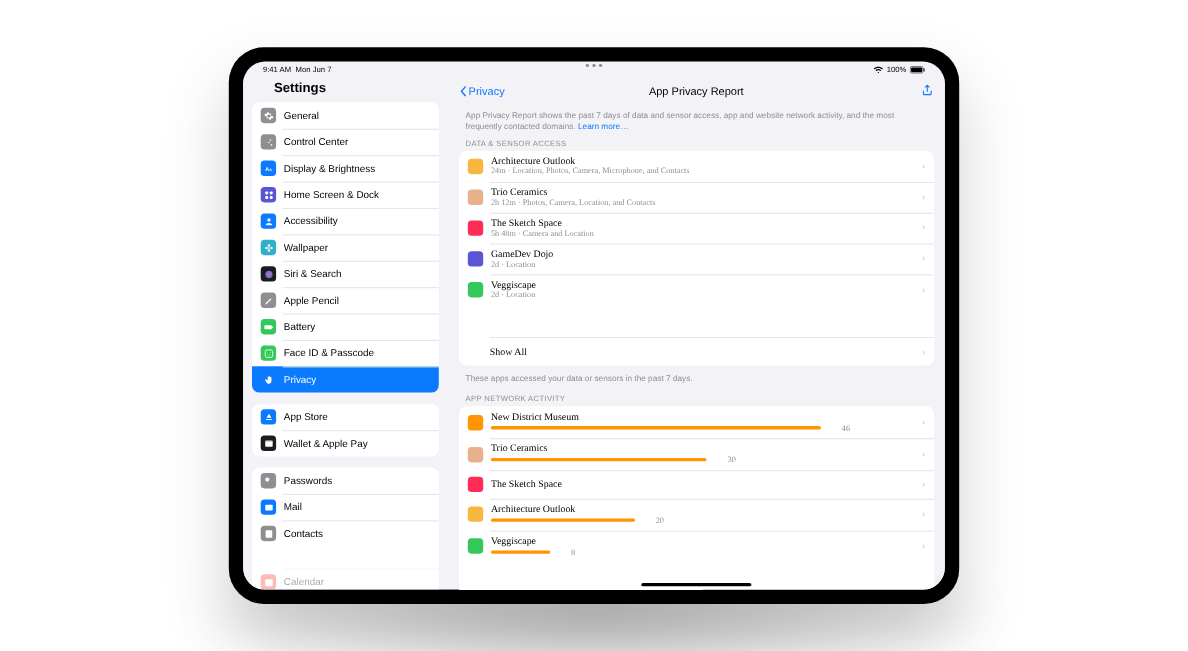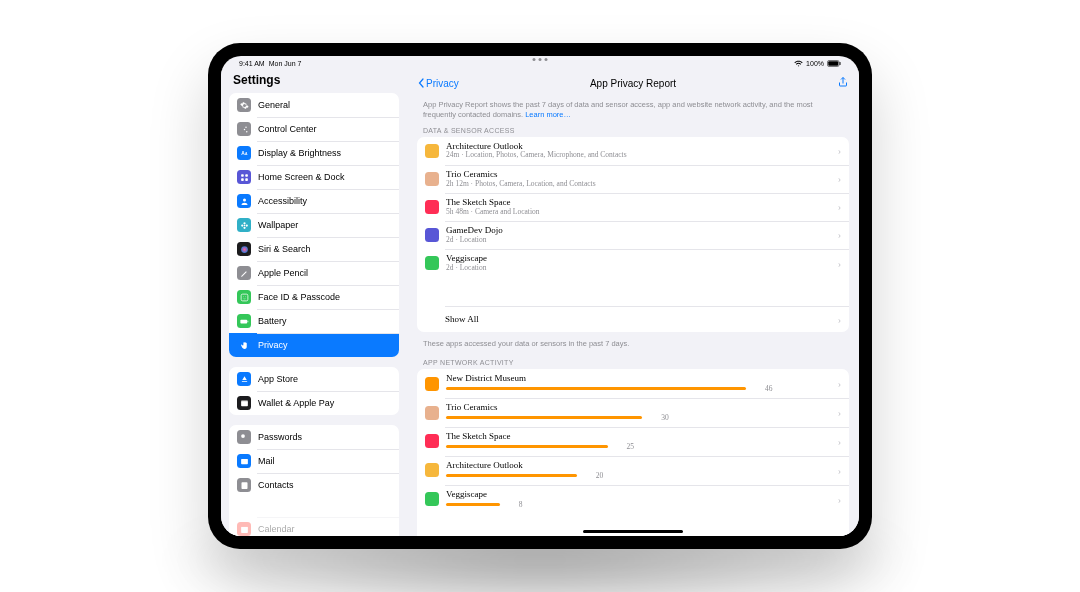--- a/index.html
+++ b/index.html
@@ -51,7 +51,7 @@
   
   .split { flex:1; display:flex; overflow:hidden; }
   .sidebar { width: 186px; background:#f2f2f7; display:flex; flex-direction:column; }
-  .sidebar h1 { font-size:12px; font-weight:700; padding: 3px 12px 6px; }
+  .sidebar h1 { font-size:12px; font-weight:700; padding: 3px 12px 6px; margin-left: 16px; }
   .group { background:#fff; border-radius:7px; margin:0 8px 10px; overflow:hidden; }
   .row {
     display:flex; align-items:center; gap:7px;

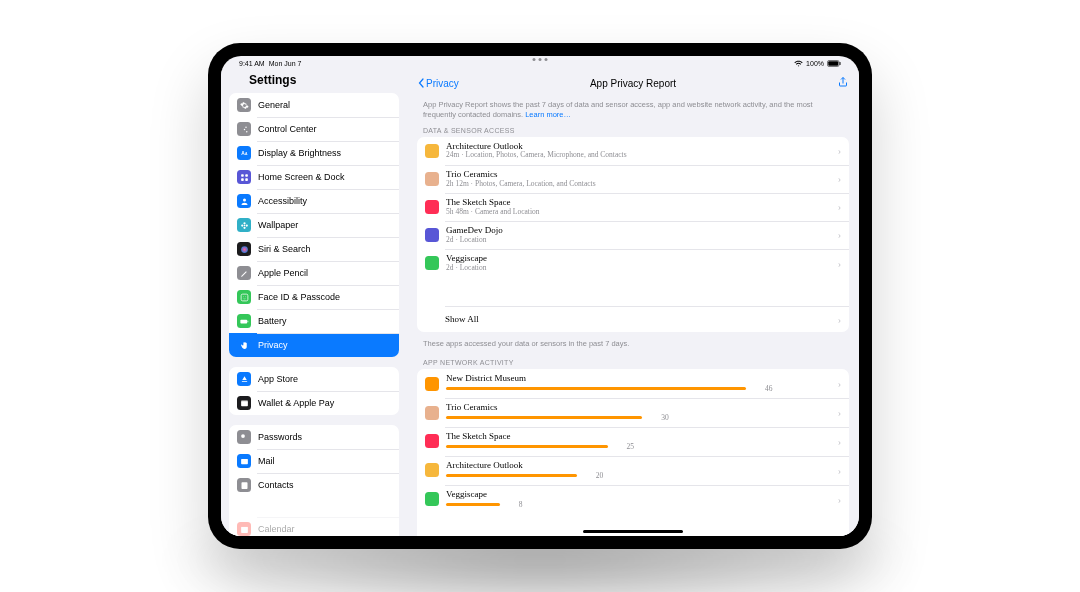--- a/index.html
+++ b/index.html
@@ -233,6 +233,15 @@
               </div>
               <div class="row">
                 <span class="ic green">
+                  <svg viewBox="0 0 24 14">
+                    <rect x="1" y="2" width="18" height="10" rx="2" fill="currentColor"></rect>
+                    <rect x="20" y="5" width="2" height="4" fill="currentColor"></rect>
+                  </svg>
+                </span>
+                <span>Battery</span>
+              </div>
+              <div class="row">
+                <span class="ic green">
                   <svg viewBox="0 0 24 24">
                     <rect x="3" y="3" width="18" height="18" rx="4" fill="none" stroke="currentColor" stroke-width="2"></rect>
                     <circle cx="9" cy="10" r="1"></circle>
@@ -241,15 +250,6 @@
                   </svg>
                 </span>
                 <span>Face ID &amp; Passcode</span>
-              </div>
-              <div class="row">
-                <span class="ic green">
-                  <svg viewBox="0 0 24 14">
-                    <rect x="1" y="2" width="18" height="10" rx="2" fill="currentColor"></rect>
-                    <rect x="20" y="5" width="2" height="4" fill="currentColor"></rect>
-                  </svg>
-                </span>
-                <span>Battery</span>
               </div>
               <div class="row selected">
                 <span class="ic blue">

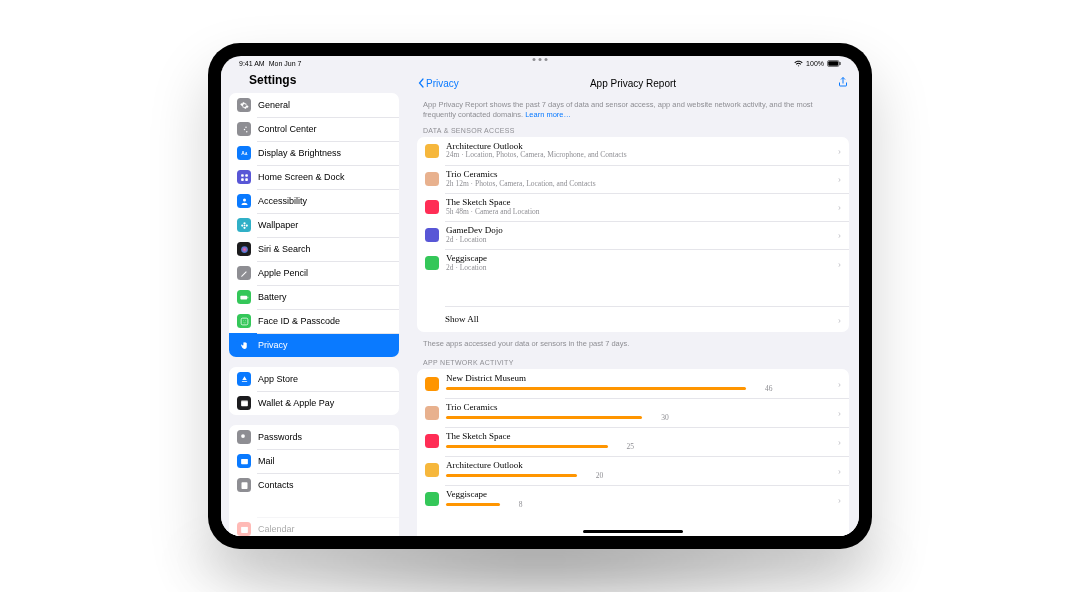--- a/index.html
+++ b/index.html
@@ -420,10 +420,6 @@
     <span class="app-ic" style="background:#ff2d55"></span>
     <span class="txt">
       <div class="name">The Sketch Space</div>
-      <div class="bar-row">
-        <div class="bar" style="width:42%"></div>
-        <span class="bar-val">25</span>
-      </div>
     </span>
     <span class="chev">›</span>
               </div>

